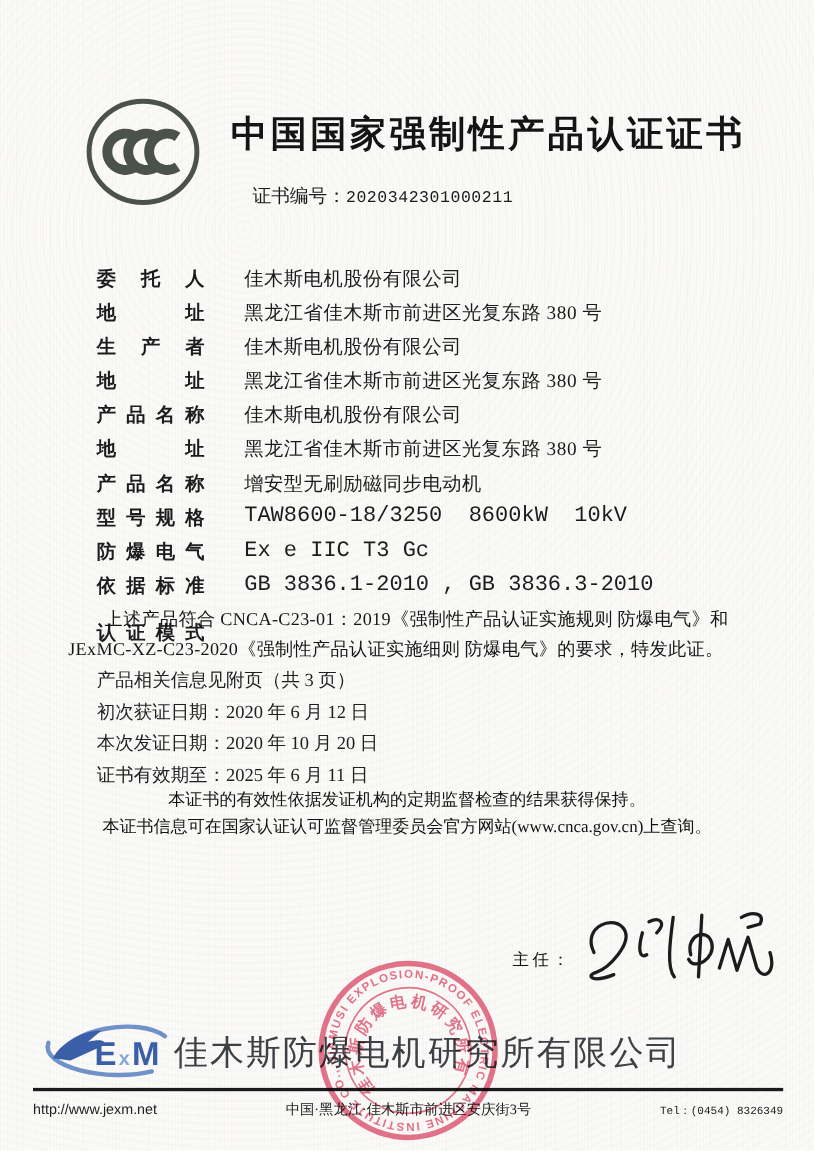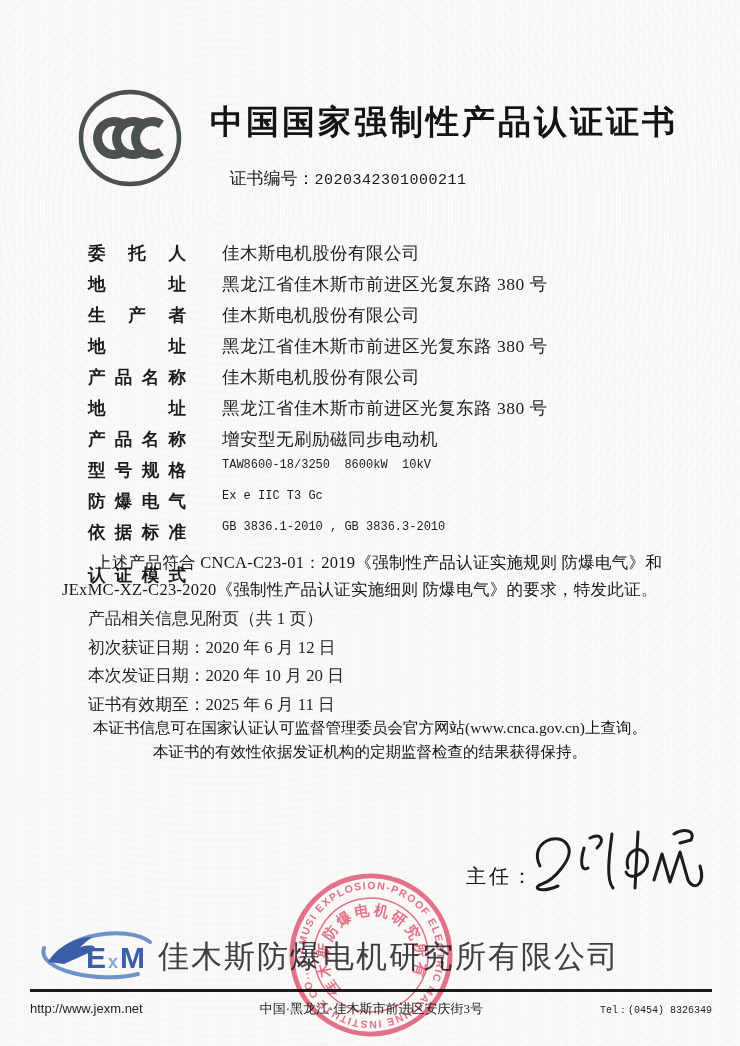--- a/index.html
+++ b/index.html
@@ -41,7 +41,7 @@
   .field-value { color:#1c1c1c; letter-spacing:0.5px; }
   .field-row.mono .field-value {
     font-family:"Liberation Mono","DejaVu Sans Mono",monospace;
-    font-size:12px; letter-spacing:0; white-space:pre;
+    font-size:20px; letter-spacing:0; white-space:pre;
   }
   
   .statement {

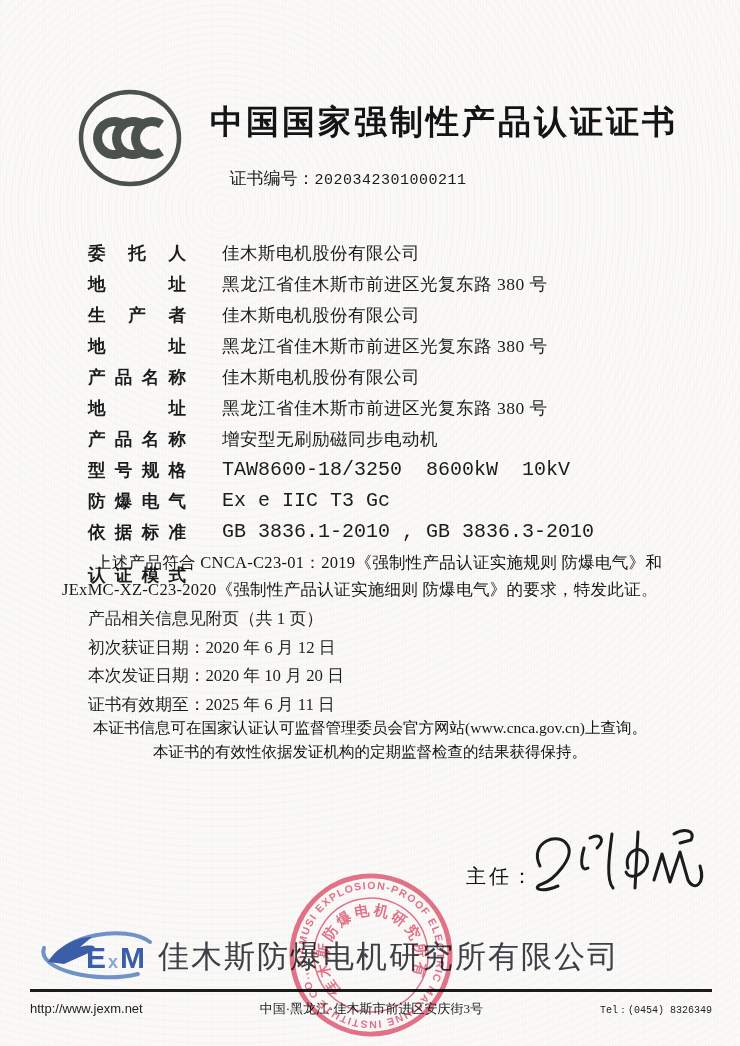--- a/index.html
+++ b/index.html
@@ -145,7 +145,7 @@
   <div class="statement">上述产品符合 CNCA-C23-01：2019《强制性产品认证实施规则 防爆电气》和JExMC-XZ-C23-2020《强制性产品认证实施细则 防爆电气》的要求，特发此证。</div>
 
   <div class="info">
-    <div class="info-line">产品相关信息见附页（共 1 页）</div>
+    <div class="info-line">产品相关信息见附页（共 3 页）</div>
     <div class="info-line">
       <span>初次获证日期：</span>
       <span>2020 年 6 月 12 日</span>

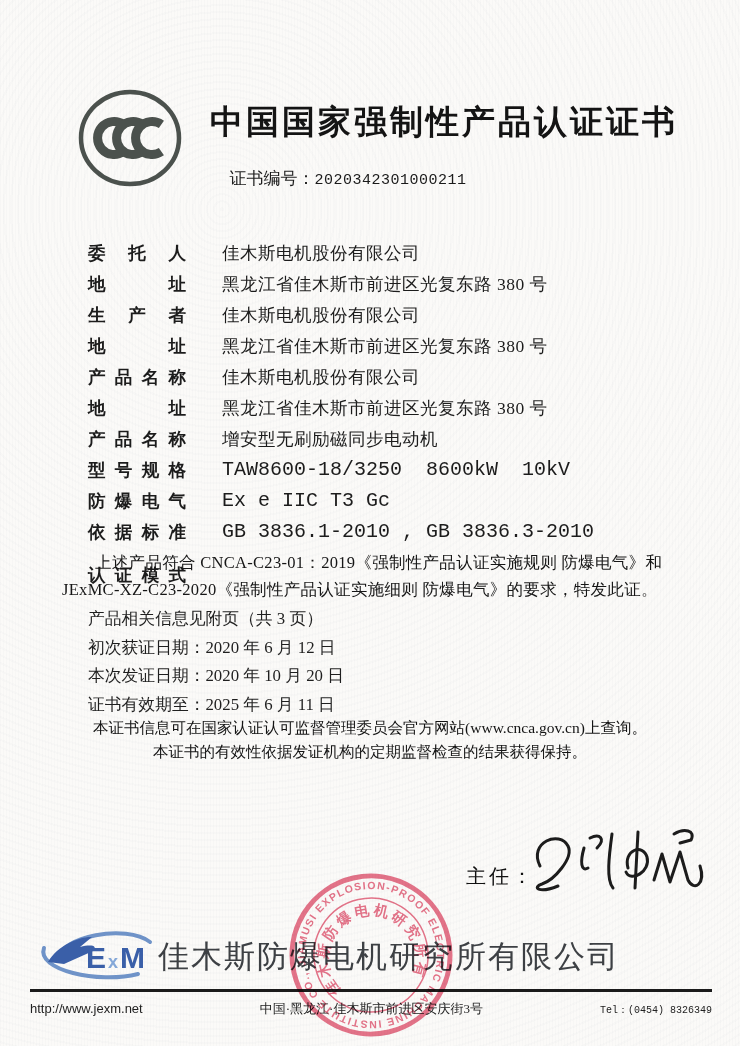--- a/index.html
+++ b/index.html
@@ -161,8 +161,8 @@
   </div>
 
   <div class="notes">
+    <div>本证书的有效性依据发证机构的定期监督检查的结果获得保持。</div>
     <div>本证书信息可在国家认证认可监督管理委员会官方网站(www.cnca.gov.cn)上查询。</div>
-    <div>本证书的有效性依据发证机构的定期监督检查的结果获得保持。</div>
   </div>
 
   <div class="sig-label">主任：</div>

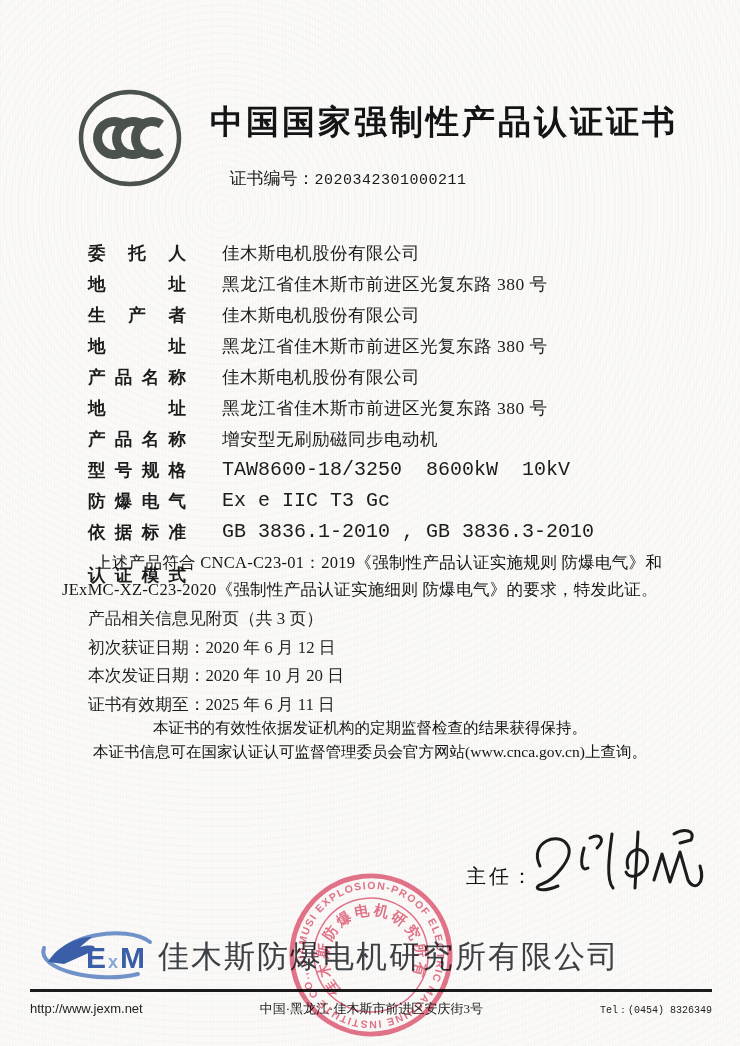--- a/index.html
+++ b/index.html
@@ -54,7 +54,7 @@
   
   .notes { position:absolute; left:0; top:716px; width:740px; text-align:center; font-size:15.5px; line-height:23.5px; color:#141414; }
   
-  .sig-label { position:absolute; left:466px; top:863px; font-size:20px; letter-spacing:3px; color:#111; }
+  .sig-label { position:absolute; left:466px; top:863px; font-size:15px; letter-spacing:3px; color:#111; }
   .sig-svg { position:absolute; left:524px; top:826px; width:190px; height:102px; }
   
   .stamp {

